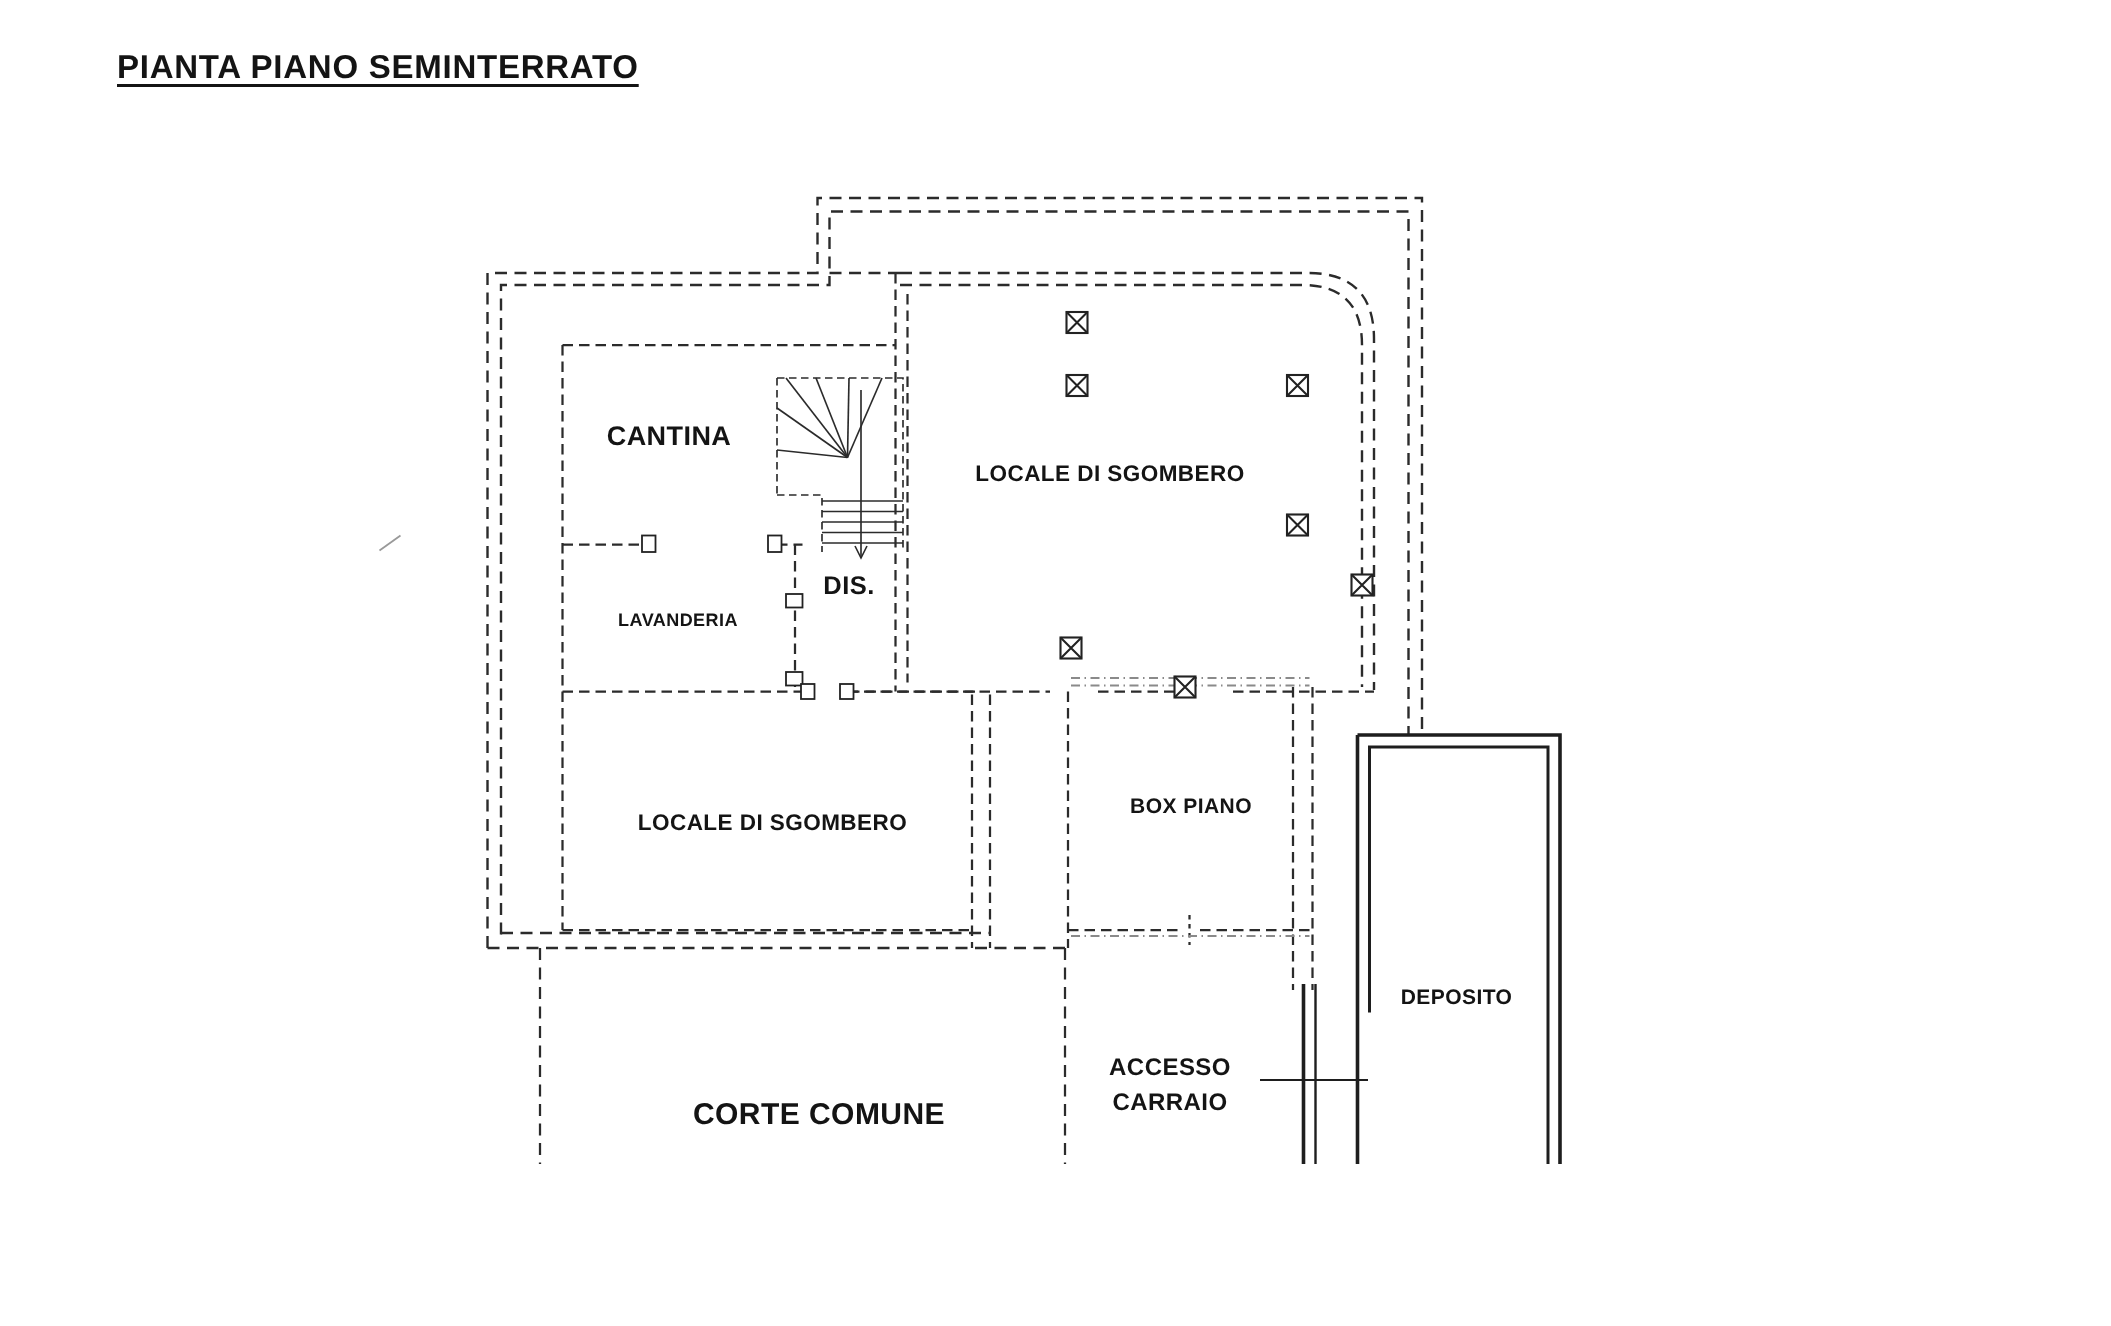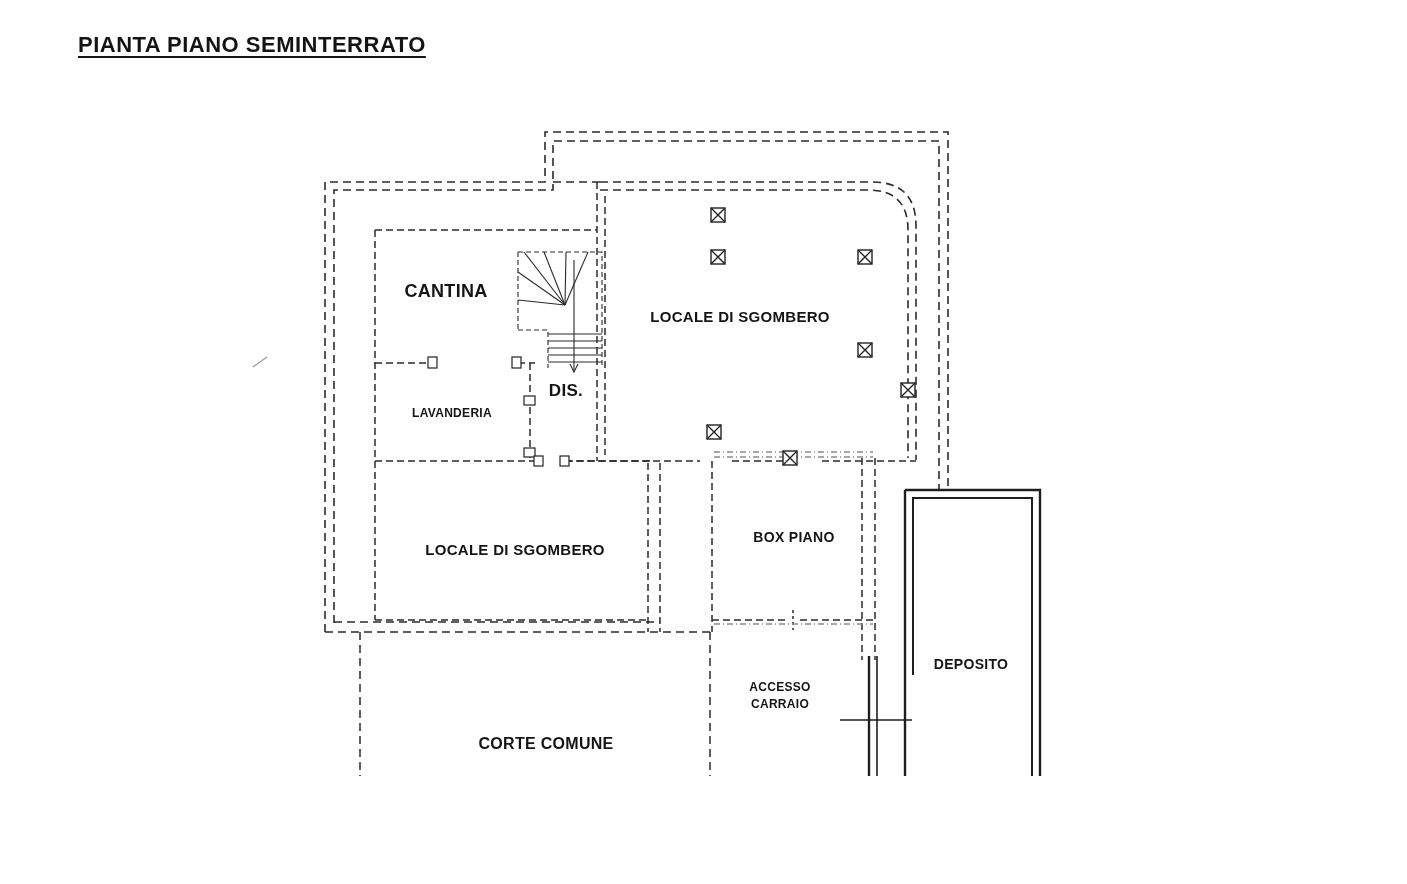--- a/index.html
+++ b/index.html
@@ -208,7 +208,7 @@
 
   <div class="room-label" style="left:546px; top:744px; font-size:16px;">CORTE COMUNE</div>
 
-  <div class="room-label multiline" style="left:780px; top:696px; font-size:12px;">ACCESSO
+  <div class="room-label multiline" style="left:780px; top:724px; font-size:16px;">ACCESSO
 CARRAIO</div>
 
 </div>

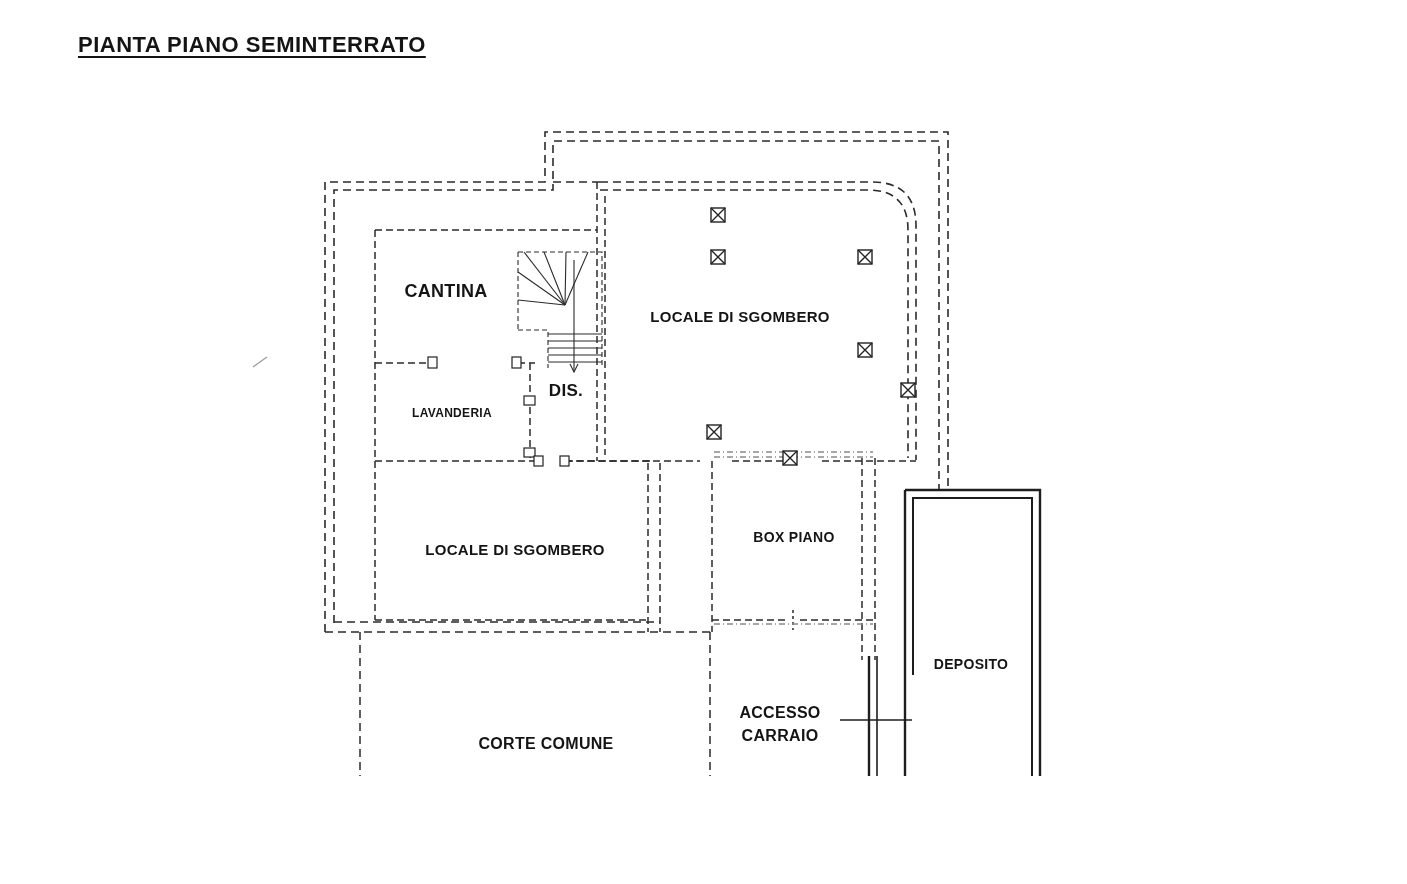--- a/index.html
+++ b/index.html
@@ -206,7 +206,7 @@
 
   <div class="room-label" style="left:971px; top:664px; font-size:14px;">DEPOSITO</div>
 
-  <div class="room-label" style="left:546px; top:744px; font-size:16px;">CORTE COMUNE</div>
+  <div class="room-label" style="left:546px; top:744px; font-size:20px;">CORTE COMUNE</div>
 
   <div class="room-label multiline" style="left:780px; top:724px; font-size:16px;">ACCESSO
 CARRAIO</div>

